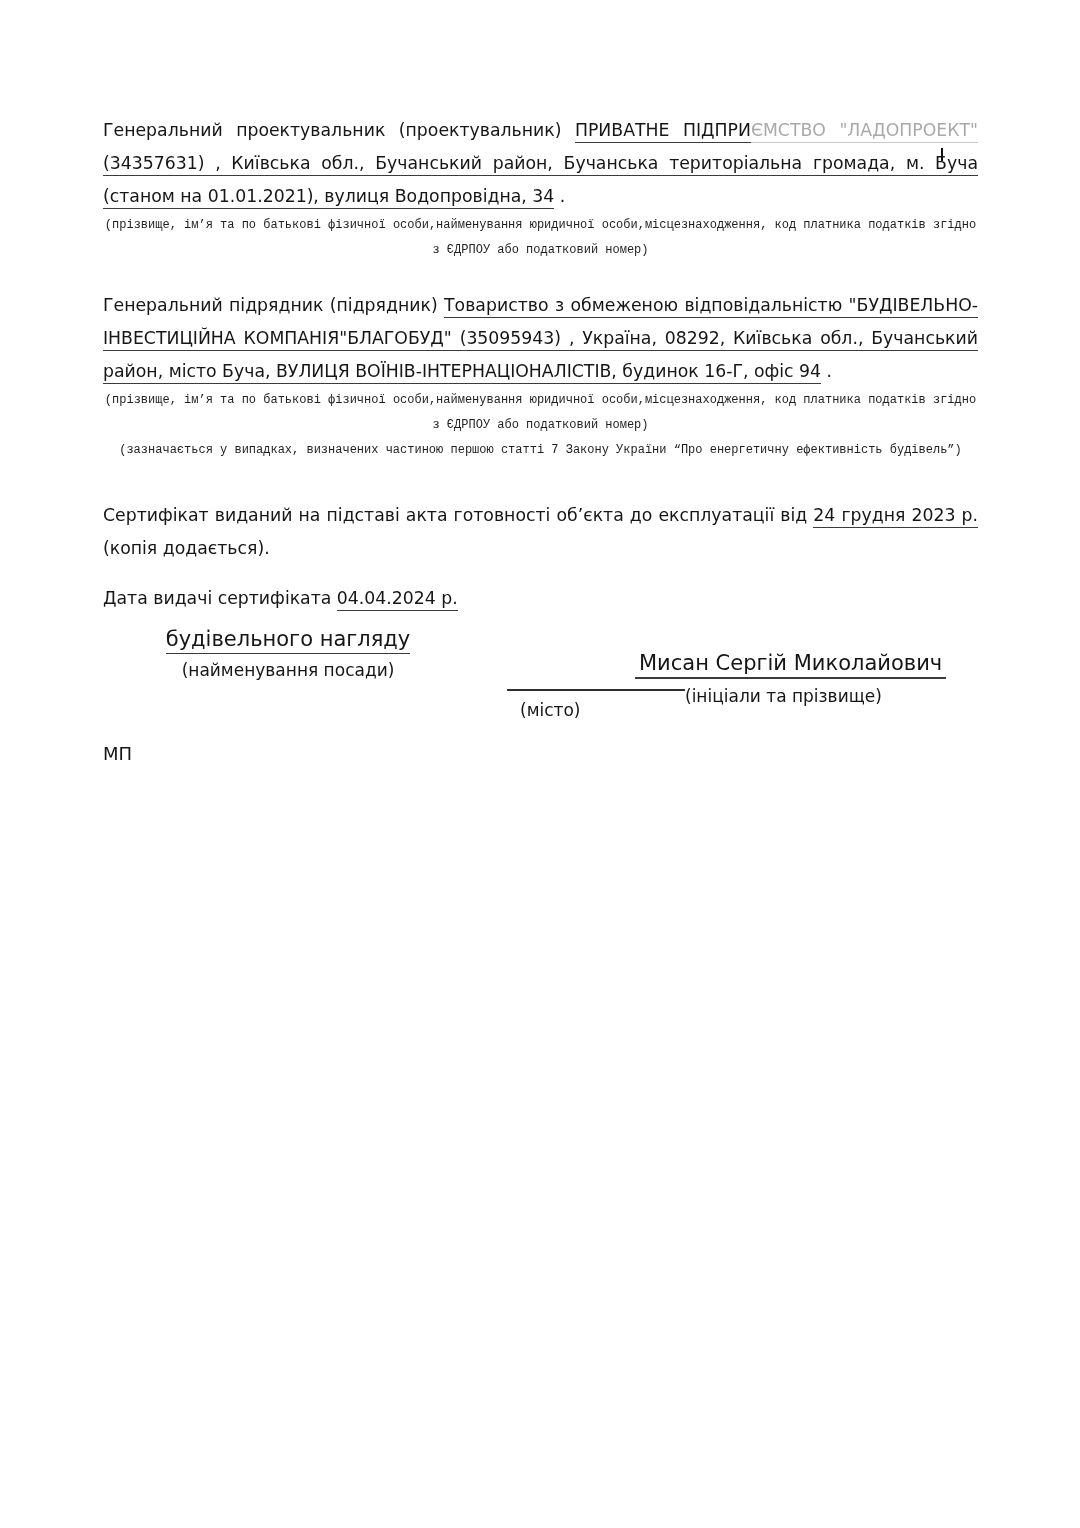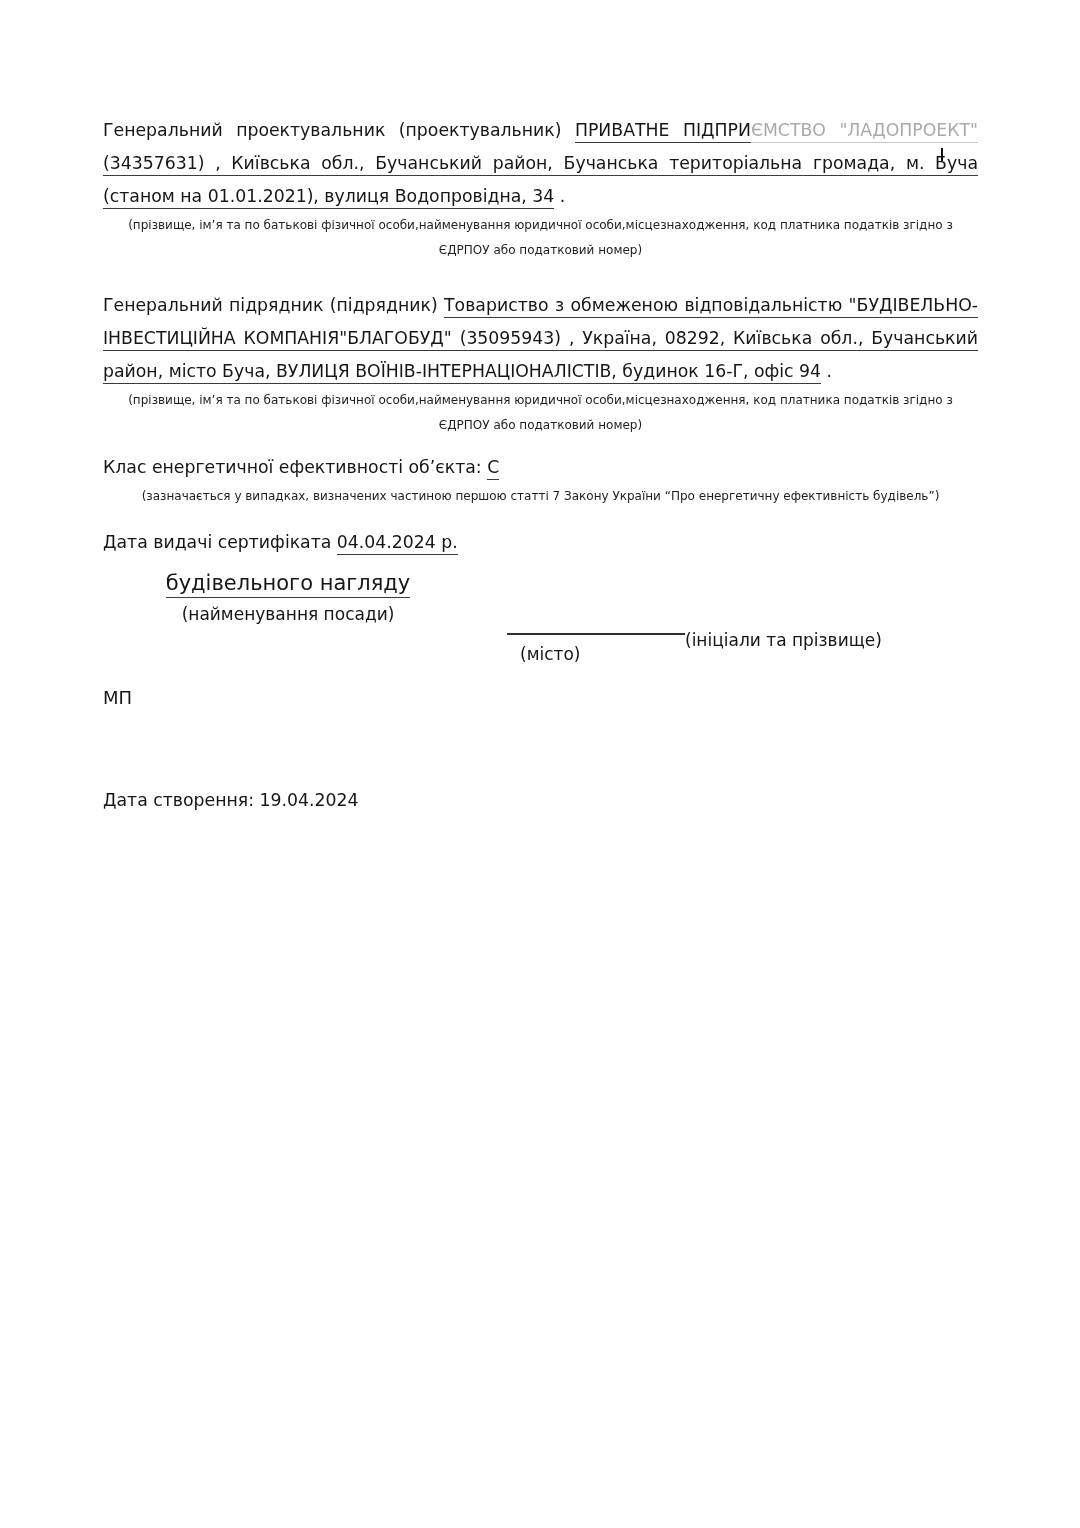--- a/index.html
+++ b/index.html
@@ -40,6 +40,7 @@
     text-align: center;
     color: #1e1e1e;
     margin: 0;
+    font-family: Liberation Mono, monospace;
   }
   .block-2 { margin-top: 26px; }
   .block-energy { margin-top: 13px; }

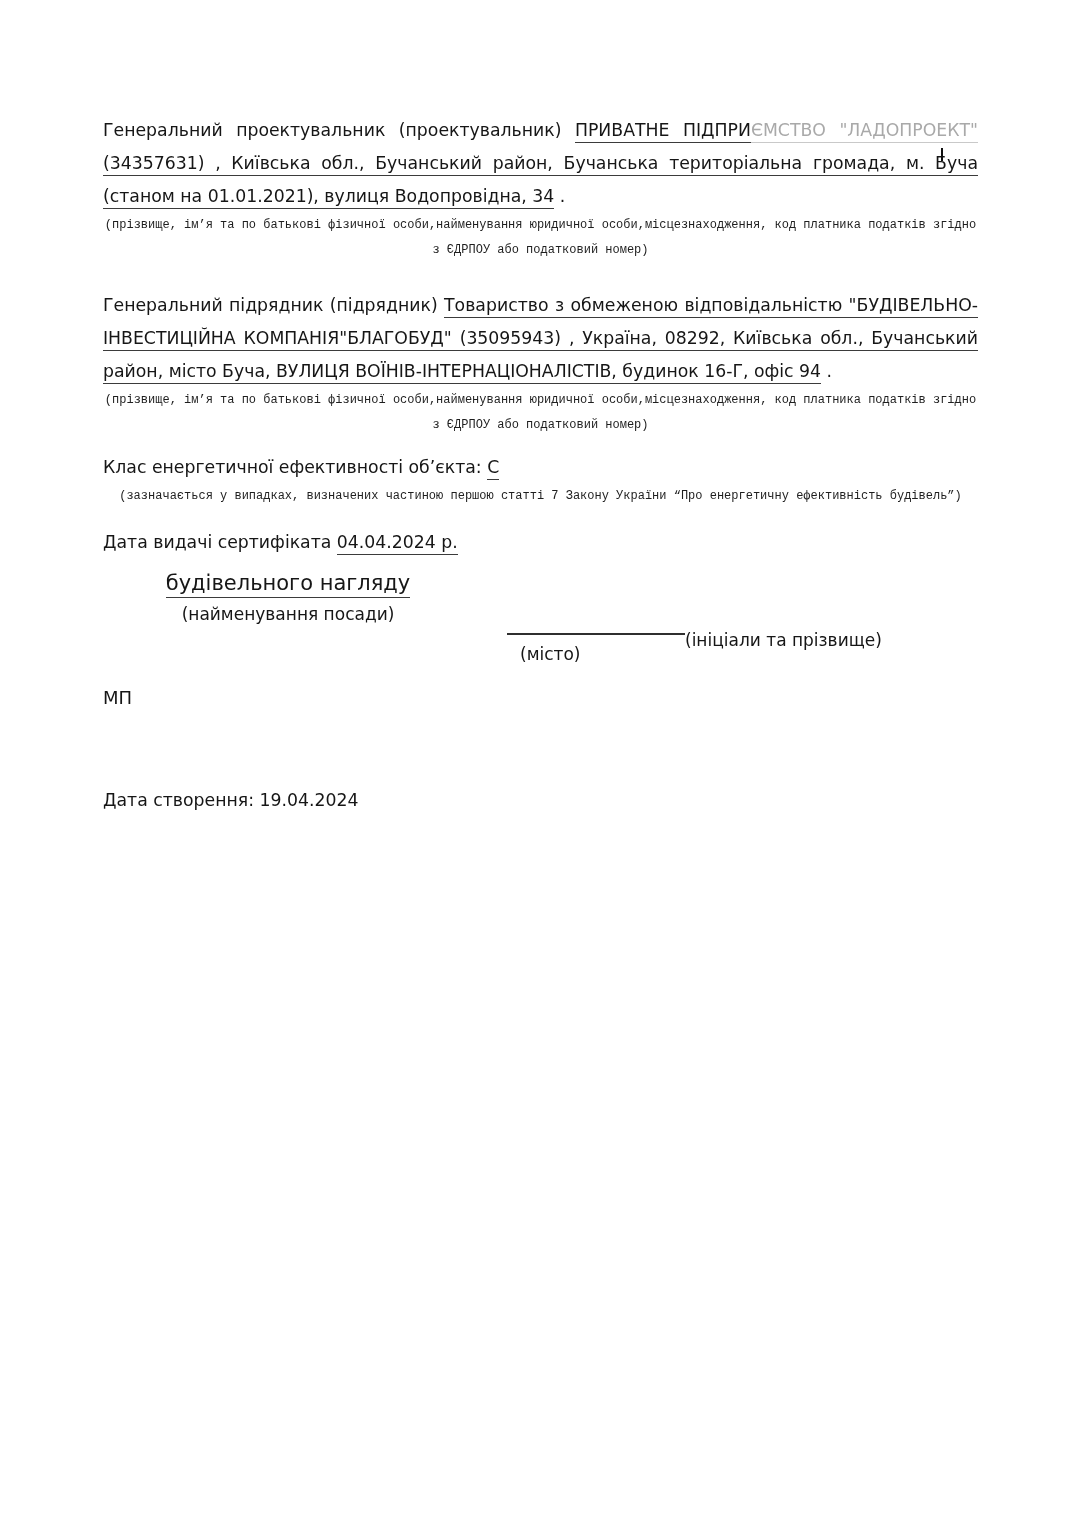--- a/index.html
+++ b/index.html
@@ -123,7 +123,6 @@
   <p class="para block-2"><span>Генеральний підрядник (підрядник) </span><span class="u">Товариство з обмеженою відповідальністю "БУДІВЕЛЬНО-ІНВЕСТИЦІЙНА КОМПАНІЯ"БЛАГОБУД" (35095943) , Україна, 08292, Київська обл., Бучанський район, місто Буча, ВУЛИЦЯ ВОЇНІВ-ІНТЕРНАЦІОНАЛІСТІВ, будинок 16-Г, офіс 94</span><span> .</span></p>
   <p class="hint">(прізвище, ім’я та по батькові фізичної особи,найменування юридичної особи,місцезнаходження, код платника податків згідно з ЄДРПОУ або податковий номер)</p>
 
-  <p class="line block-energy"><span>Клас енергетичної ефективності об’єкта: </span><span class="u">С</span></p>
   <p class="hint">(зазначається у випадках, визначених частиною першою статті 7 Закону України “Про енергетичну ефективність будівель”)</p>
 
 

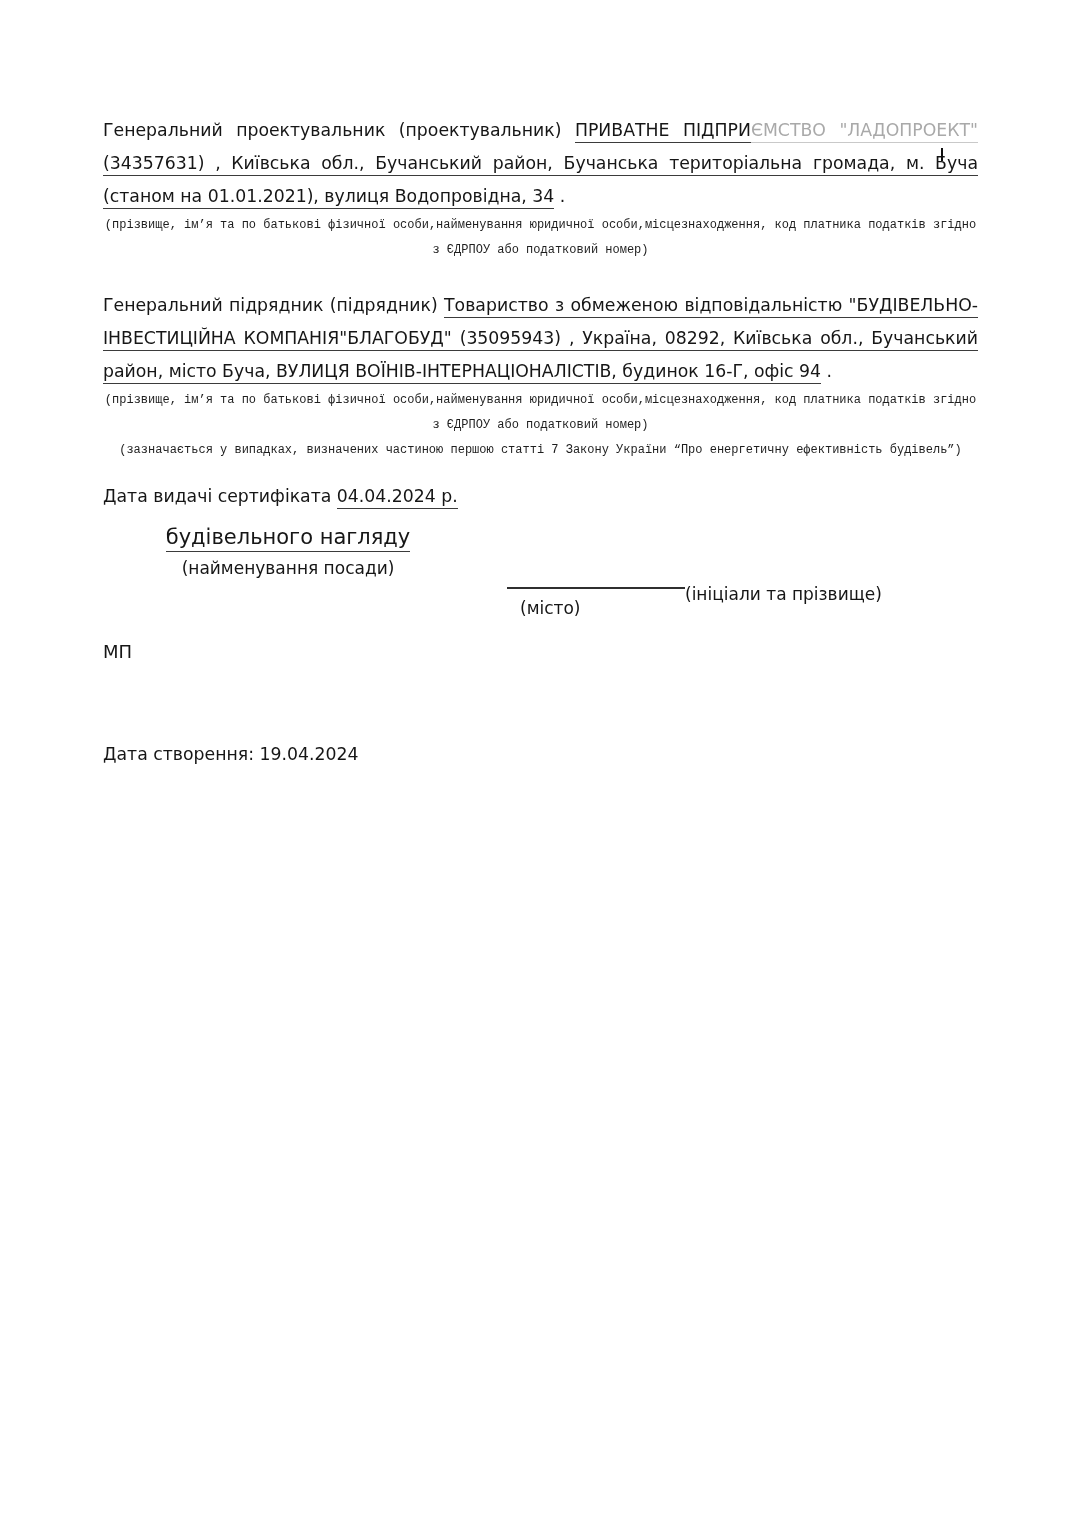--- a/index.html
+++ b/index.html
@@ -125,6 +125,7 @@
 
   <p class="hint">(зазначається у випадках, визначених частиною першою статті 7 Закону України “Про енергетичну ефективність будівель”)</p>
 
+  <p class="para block-cert"><span>Сертифікат виданий на підставі акта готовності об’єкта до експлуатації від </span><span class="u">24 грудня 2023 р.</span><span> (копія додається).</span></p>
 
   <p class="line block-date"><span>Дата видачі сертифіката </span><span class="u">04.04.2024 р.</span></p>
 

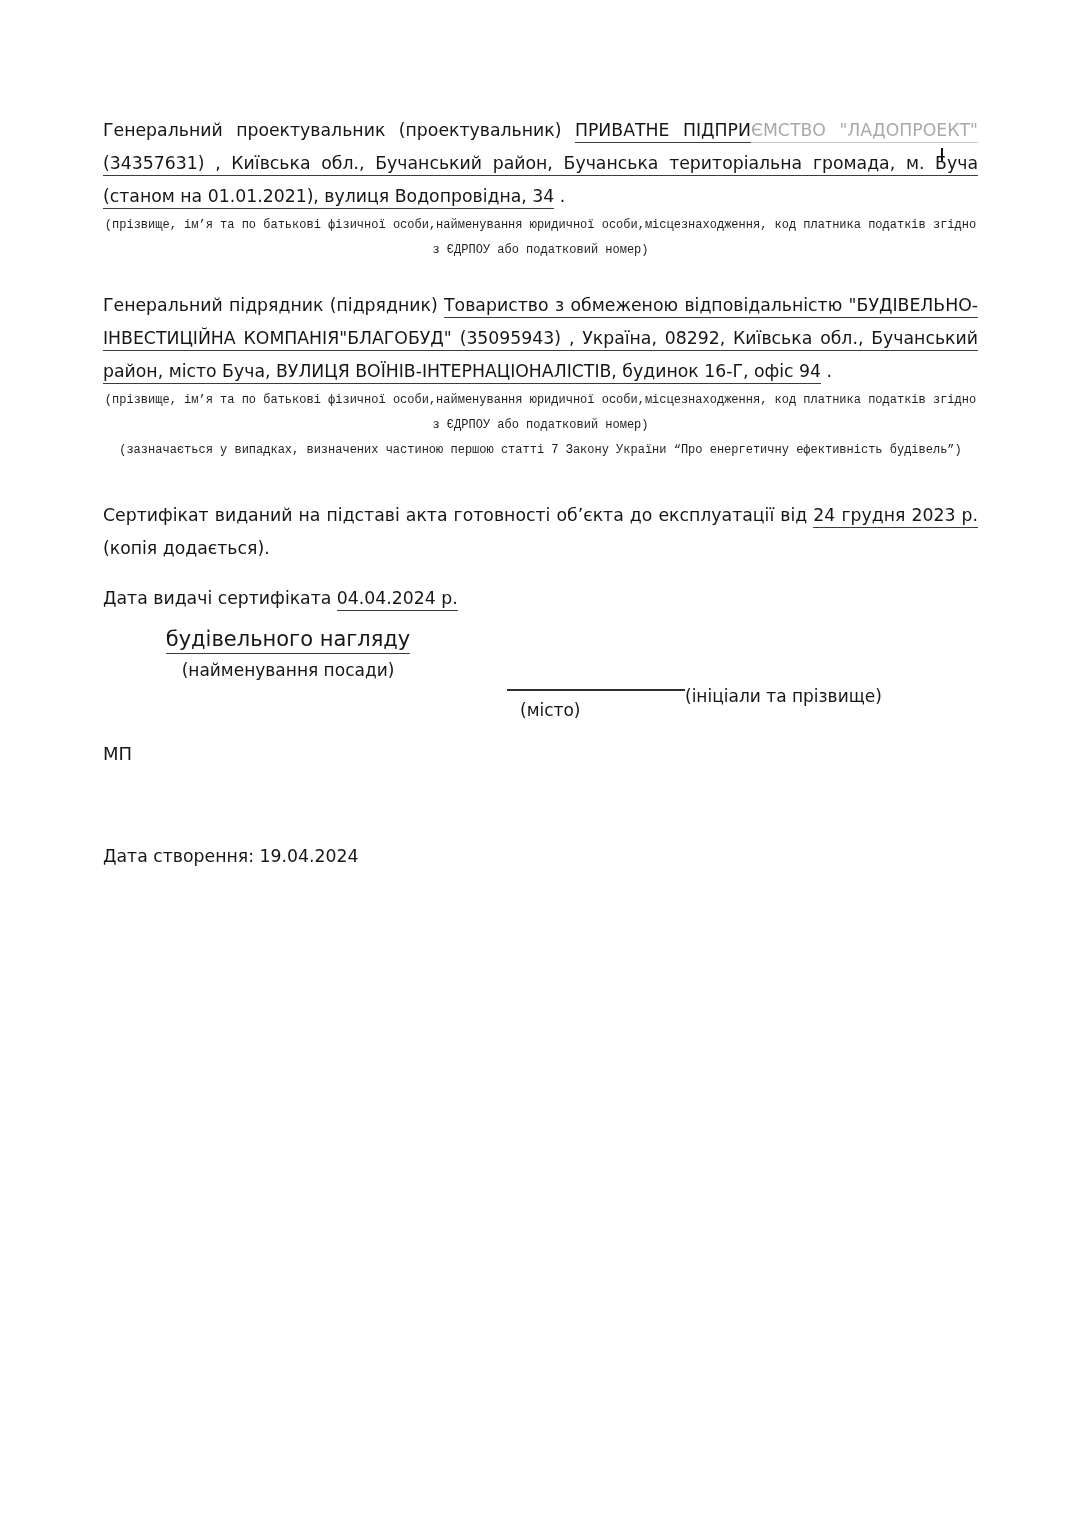--- a/index.html
+++ b/index.html
@@ -138,6 +138,7 @@
     <div class="sig-line"></div>
     <div class="sig-line-hint">(місто)</div>
 
+    <div class="sig-name"><span class="u">Мисан Сергій Миколайович</span></div>
     <div class="sig-name-hint">(ініціали та прізвище)</div>
   </div>
 

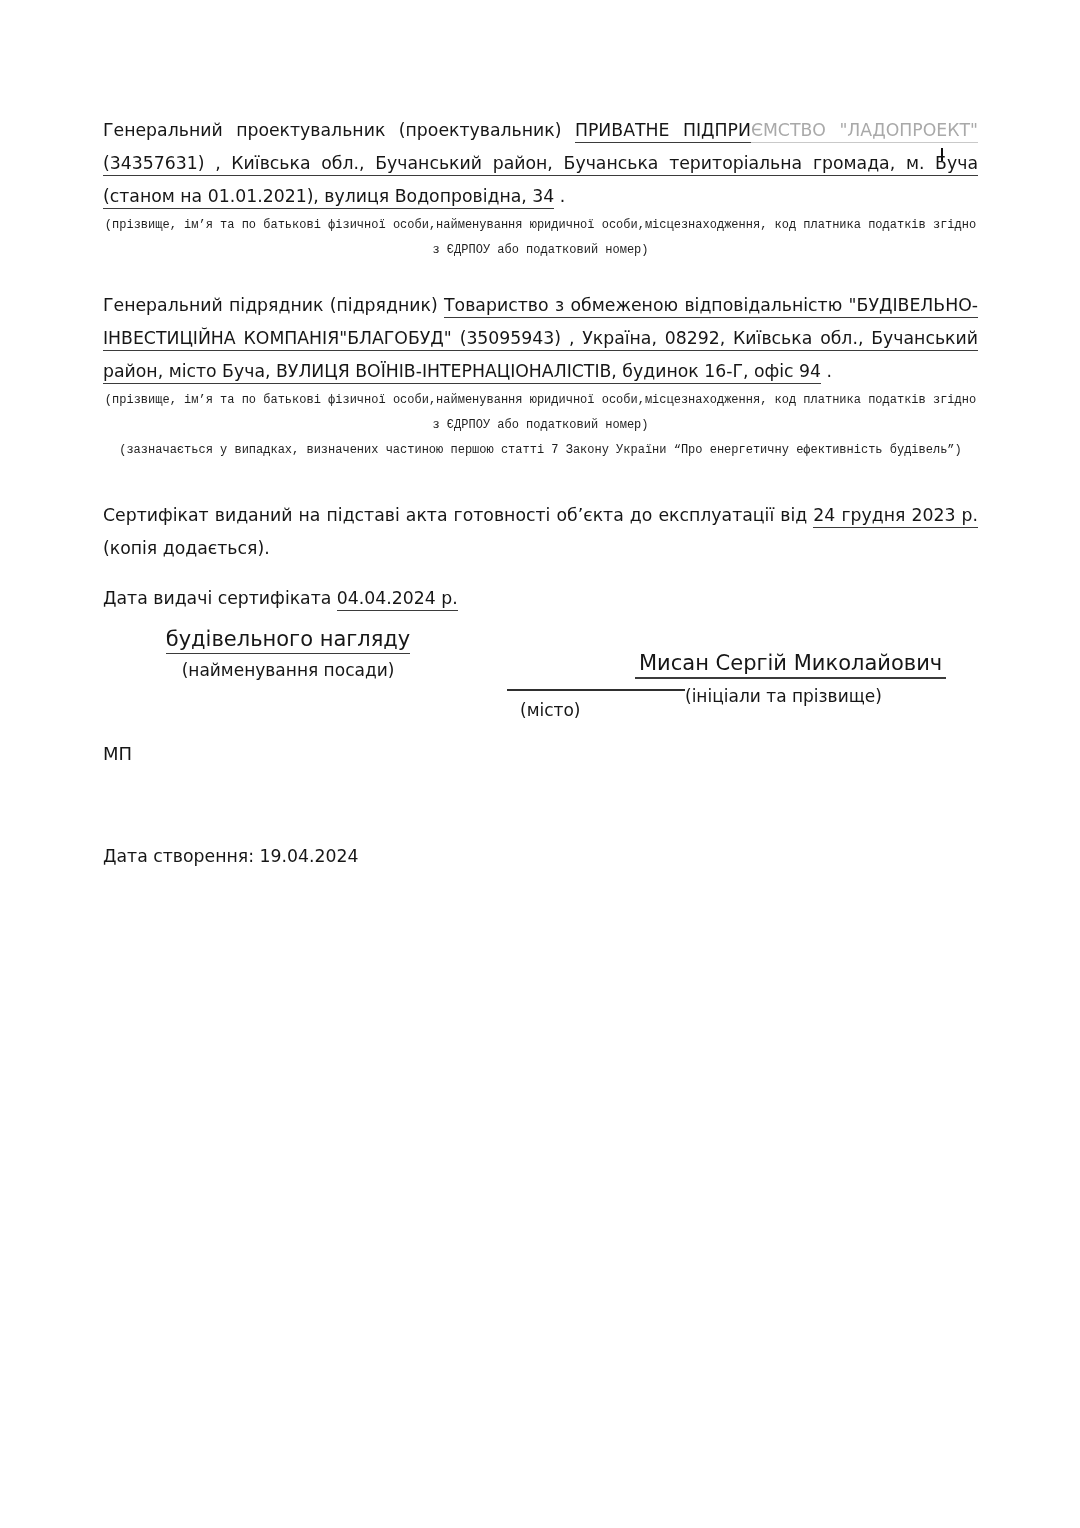--- a/index.html
+++ b/index.html
@@ -145,7 +145,6 @@
   <div class="stamp">МП</div>
 
   <div class="footer">
-    <div>Дата створення: 19.04.2024</div>
   </div>
 
   <div class="caret"></div>

